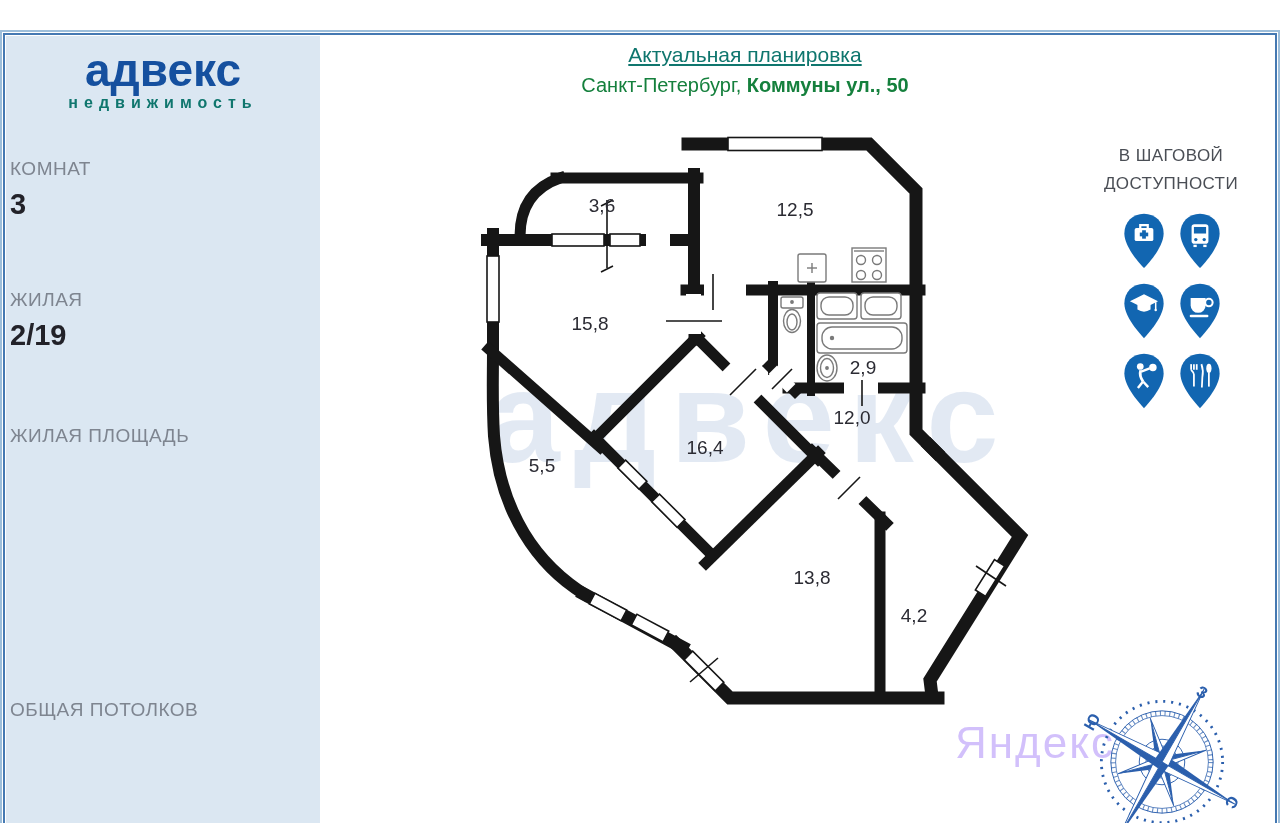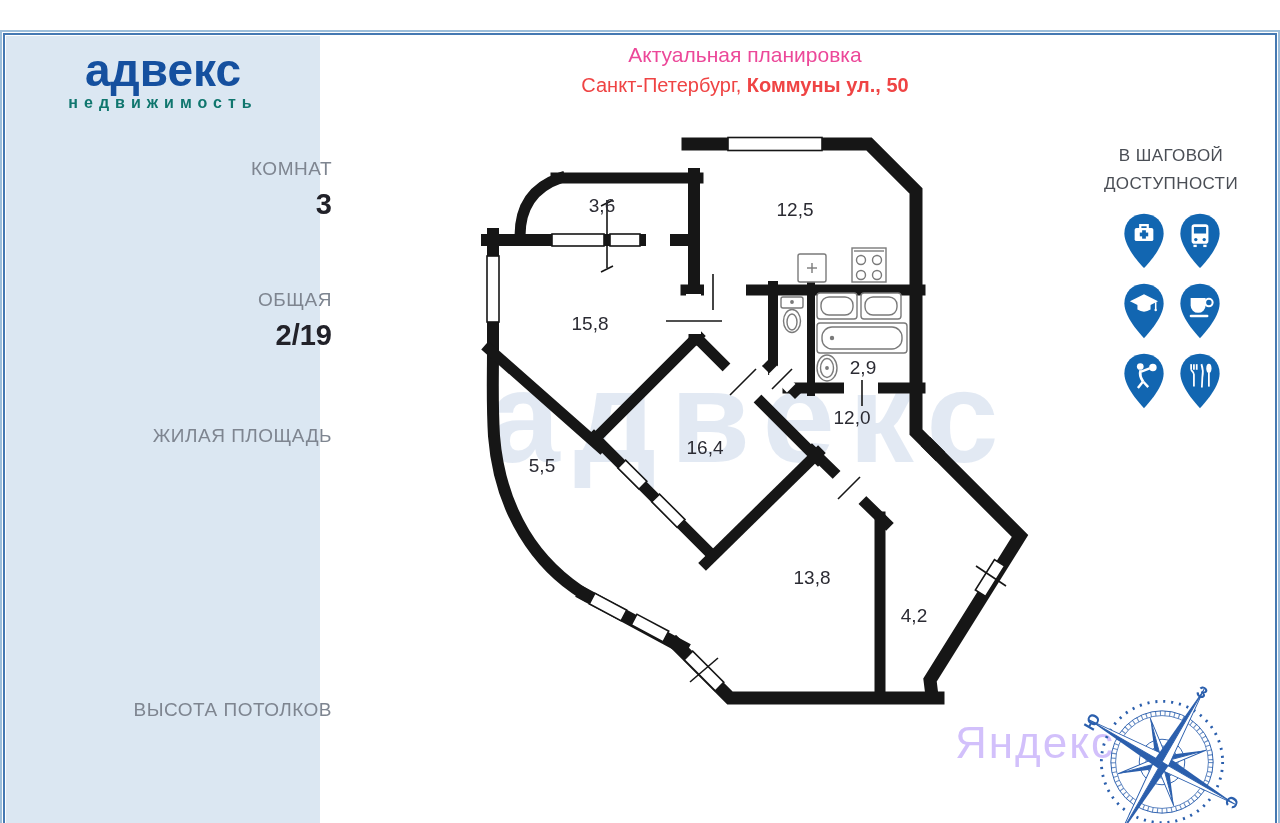--- a/index.html
+++ b/index.html
@@ -17,7 +17,7 @@
   .stat .val { font-size:29px; font-weight:700; color:#222229; margin-top:8px; }
 
   .header { position:absolute; left:340px; top:10px; width:810px; text-align:center; z-index:3; }
-  .header .t1 { font-size:21px; color:#ec4899; line-height:30px; }
+  .header .t1 { font-size:21px; color:#0f766e; line-height:30px;text-decoration:underline; }
   .header .t2 { font-size:20px; color:#ef4444; line-height:30px; }
   .header .t2 b { font-weight:700; }
 

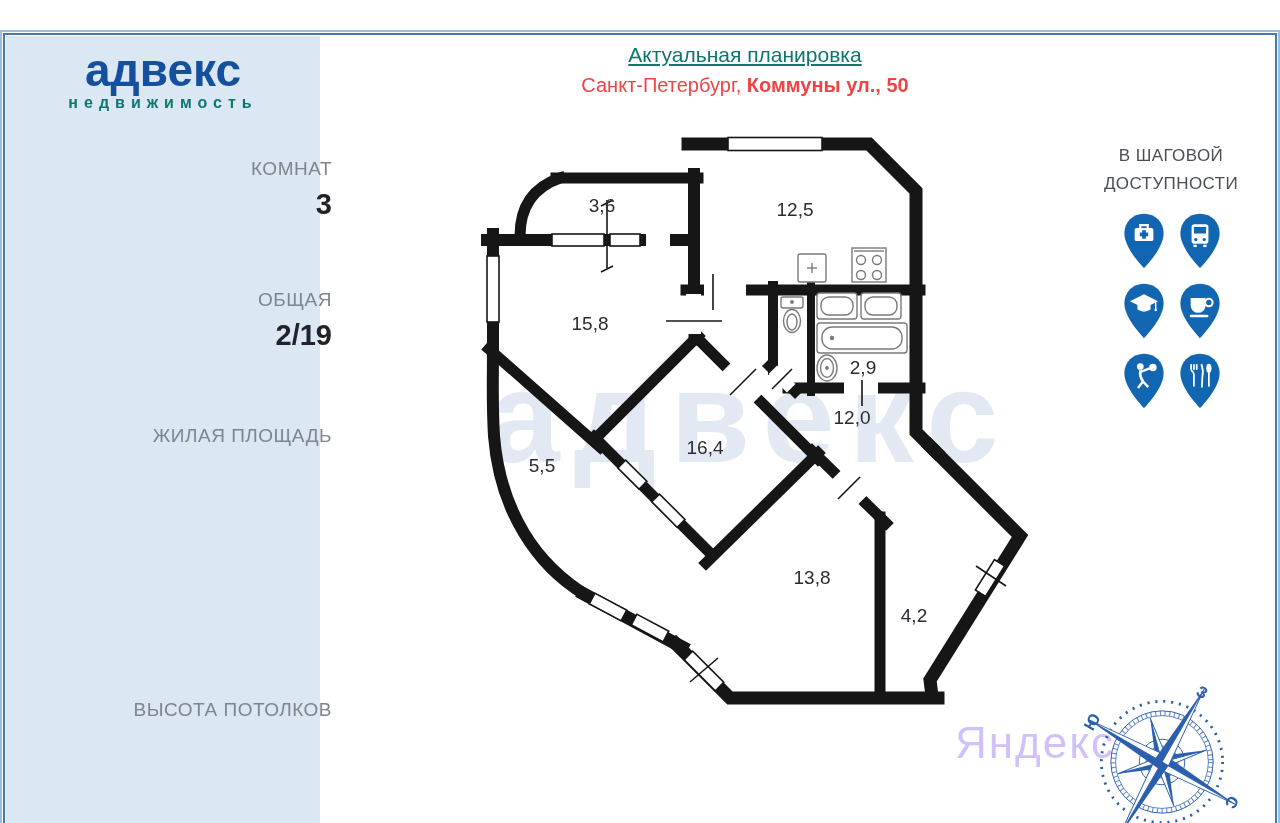--- a/index.html
+++ b/index.html
@@ -18,7 +18,7 @@
 
   .header { position:absolute; left:340px; top:10px; width:810px; text-align:center; z-index:3; }
   .header .t1 { font-size:21px; color:#0f766e; line-height:30px;text-decoration:underline; }
-  .header .t2 { font-size:20px; color:#ef4444; line-height:30px; }
+  .header .t2 { font-size:20px; color:#15803d; line-height:30px; }
   .header .t2 b { font-weight:700; }
 
   .plan { position:absolute; left:480px; top:100px; z-index:2; }

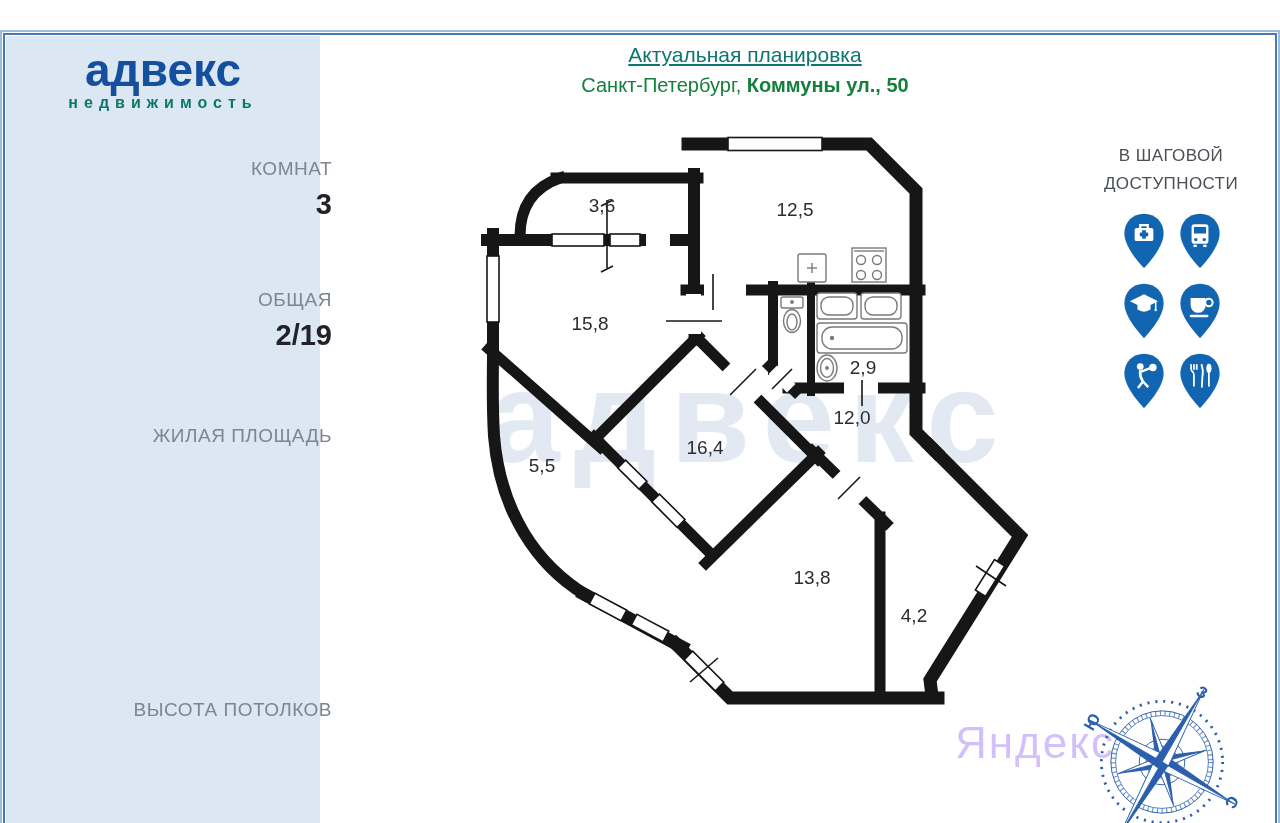--- a/index.html
+++ b/index.html
@@ -12,7 +12,7 @@
   .logo { position:absolute; top:12px; left:0; width:100%; text-align:center; }
   .logo-title { font-size:46px; font-weight:800; color:#15509f; letter-spacing:0px; line-height:44px; }
   .logo-sub { font-size:16px; font-weight:700; color:#0f766e; letter-spacing:6px; margin-top:2px; }
-  .stat { position:absolute; left:12px; width:100%; text-align:right; }
+  .stat { position:absolute; left:4px; width:100%; text-align:left; }
   .stat .lbl { font-size:19px; color:#7e8590; letter-spacing:0.5px; }
   .stat .val { font-size:29px; font-weight:700; color:#222229; margin-top:8px; }
 

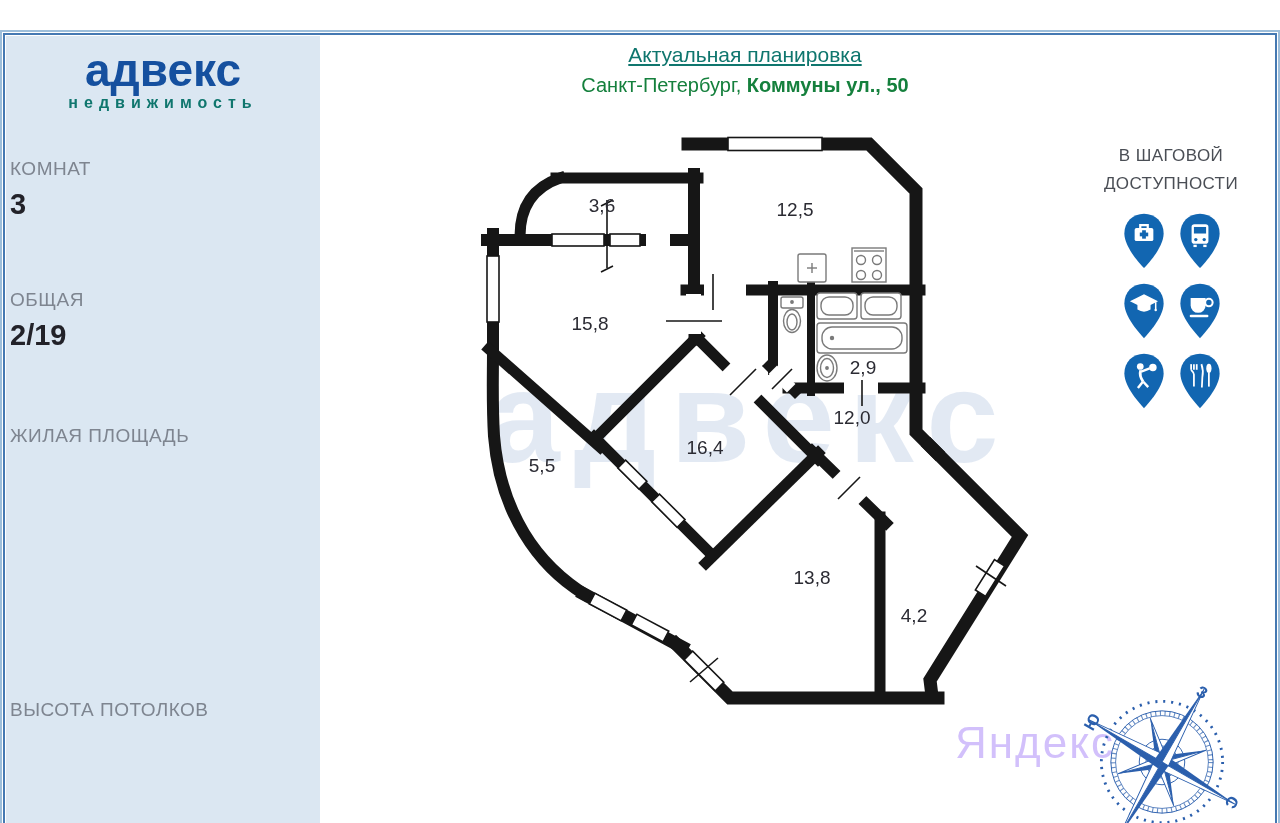--- a/index.html
+++ b/index.html
@@ -48,7 +48,7 @@
       <div class="val">3</div>
     </div>
     <div class="stat" style="top:253px">
-      <div class="lbl">ОБЩАЯ</div>
+      <div class="lbl">ЖИЛАЯ</div>
       <div class="val">2/19</div>
     </div>
     <div class="stat" style="top:389px">

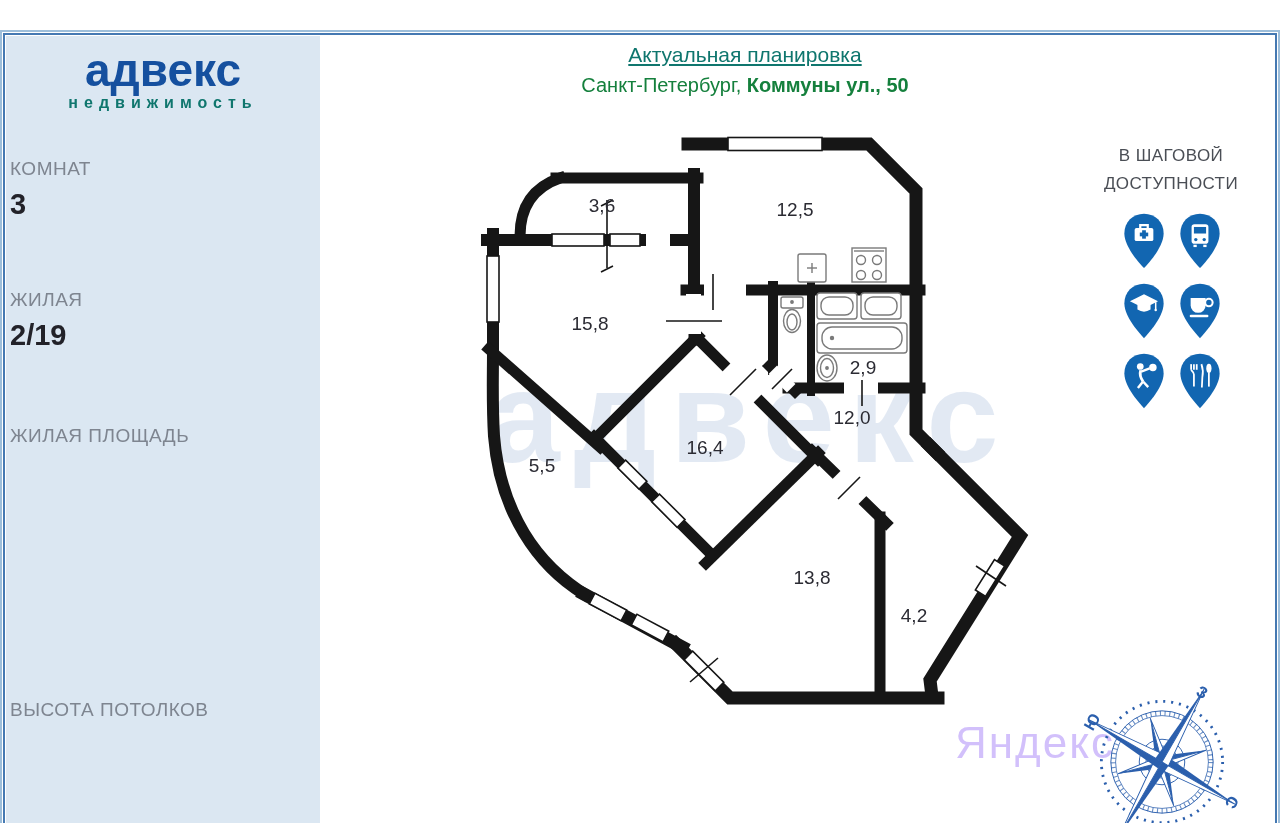--- a/index.html
+++ b/index.html
@@ -57,7 +57,7 @@
     <div class="stat" style="top:523px">
     </div>
     <div class="stat" style="top:663px">
-      <div class="lbl">ВЫСОТА ПОТОЛКОВ</div>
+      <div class="lbl">ОБЩАЯ ПОТОЛКОВ</div>
     </div>
   </div>
 

